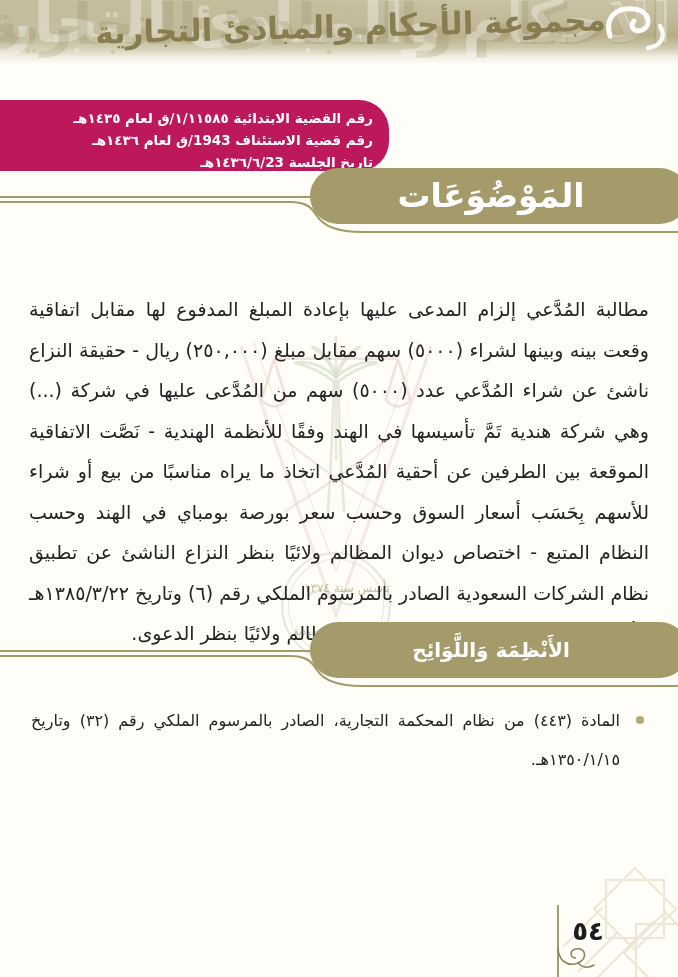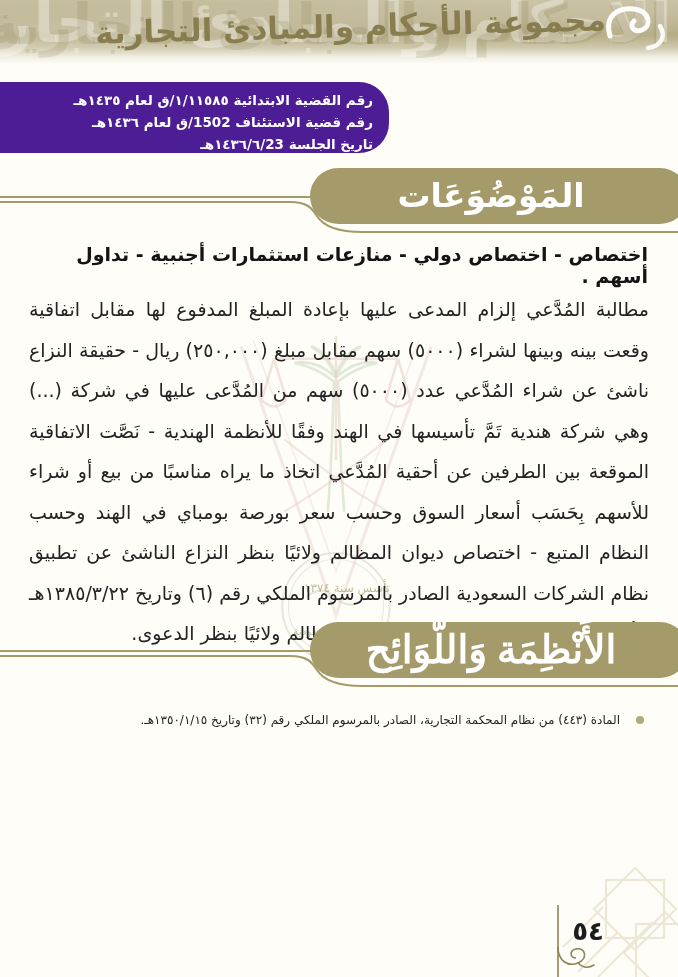--- a/index.html
+++ b/index.html
@@ -26,8 +26,8 @@
   .swirl{position:absolute;right:10px;top:2px;}
   
   .case-badge{
-    position:absolute;top:82px;left:0;width:389px;height:71px;box-sizing:border-box;
-    background:#4c1d95;border-radius:0 30px 30px 0;
+    position:absolute;top:100px;left:0;width:389px;height:71px;box-sizing:border-box;
+    background:#be185d;border-radius:0 30px 30px 0;
     color:#ffffff;font-size:13.5px;font-weight:bold;line-height:22px;
     padding:7px 16px 0 0;text-align:right;
   }

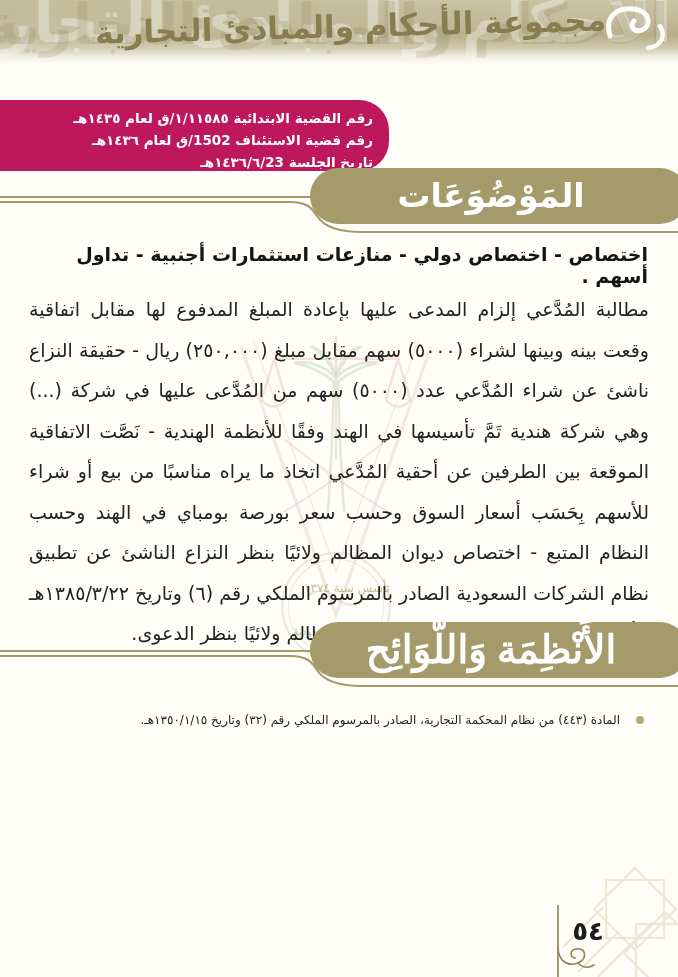--- a/index.html
+++ b/index.html
@@ -85,7 +85,7 @@
 
   <div class="case-badge">
     <div>رقم القضية الابتدائية ١١٥٨٥‏/‏١/ق لعام ١٤٣٥هـ</div>
-    <div>رقم قضية الاستئناف 1502/ق لعام ١٤٣٦هـ</div>
+    <div>رقم قضية الاستئناف 1943/ق لعام ١٤٣٦هـ</div>
     <div>تاريخ الجلسة 23‏/‏٦‏/‏١٤٣٦هـ</div>
   </div>
 

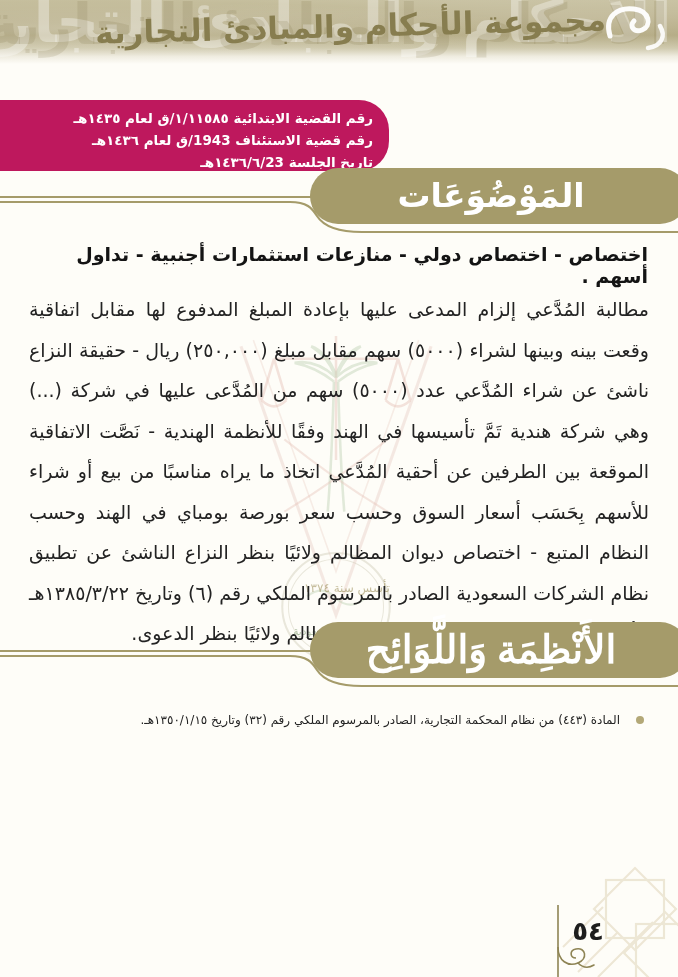--- a/index.html
+++ b/index.html
@@ -128,7 +128,6 @@
     <div class="band-title">المَوْضُوَعَات</div>
   </div>
 
-  <p class="keywords">اختصاص - اختصاص دولي - منازعات استثمارات أجنبية - تداول أسهم .</p>
   <p class="body-text">مطالبة المُدَّعي إلزام المدعى عليها بإعادة المبلغ المدفوع لها مقابل اتفاقية وقعت بينه وبينها لشراء (٥٠٠٠) سهم مقابل مبلغ (٢٥٠,٠٠٠) ريال - حقيقة النزاع ناشئ عن شراء المُدَّعي عدد (٥٠٠٠) سهم من المُدَّعى عليها في شركة (...) وهي شركة هندية تَمَّ تأسيسها في الهند وفقًا للأنظمة الهندية - نَصَّت الاتفاقية الموقعة بين الطرفين عن أحقية المُدَّعي اتخاذ ما يراه مناسبًا من بيع أو شراء للأسهم بِحَسَب أسعار السوق وحسب سعر بورصة بومباي في الهند وحسب النظام المتبع - اختصاص ديوان المظالم ولائيًا بنظر النزاع الناشئ عن تطبيق نظام الشركات السعودية الصادر بالمرسوم الملكي رقم (٦) وتاريخ ٢٢‏/‏٣‏/‏١٣٨٥هـ - أثر ذلك: عدم اختصاص محاكم ديوان المظالم ولائيًا بنظر الدعوى.</p>
 
   <div class="band band2">

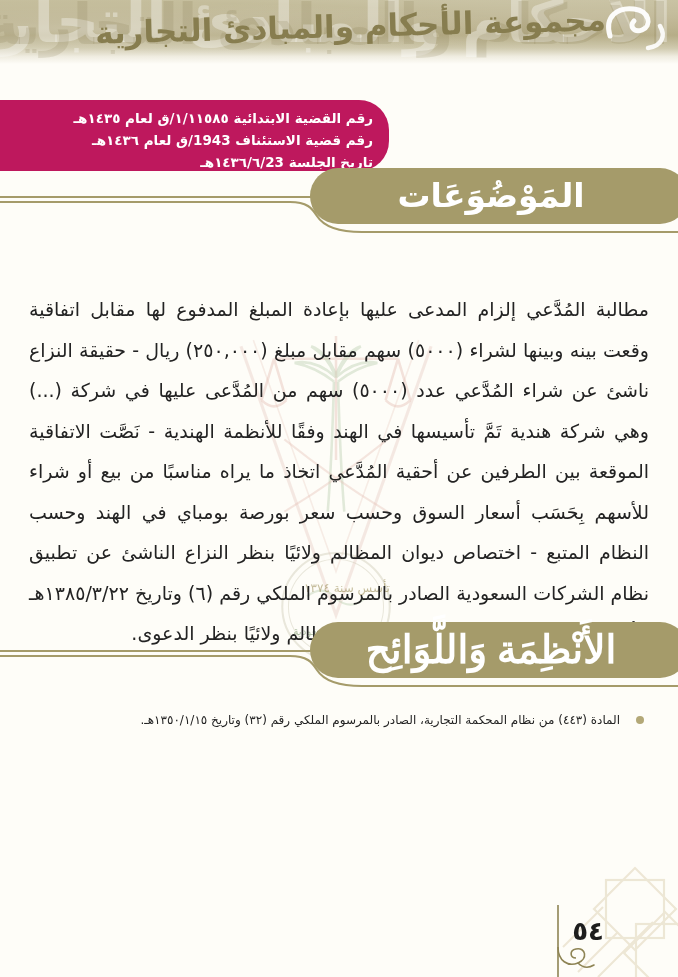--- a/index.html
+++ b/index.html
@@ -39,7 +39,7 @@
     text-align:center;color:#ffffff;font-weight:bold;white-space:nowrap;
   }
   .band1{top:162px;} .band1 .band-title{font-size:33px;}
-  .band2{top:616px;} .band2 .band-title{font-size:39px;font-family:Liberation Serif, serif;}
+  .band2{top:616px;} .band2 .band-title{font-size:20px;}
   
   .keywords{
     position:absolute;top:243px;right:30px;left:30px;margin:0;

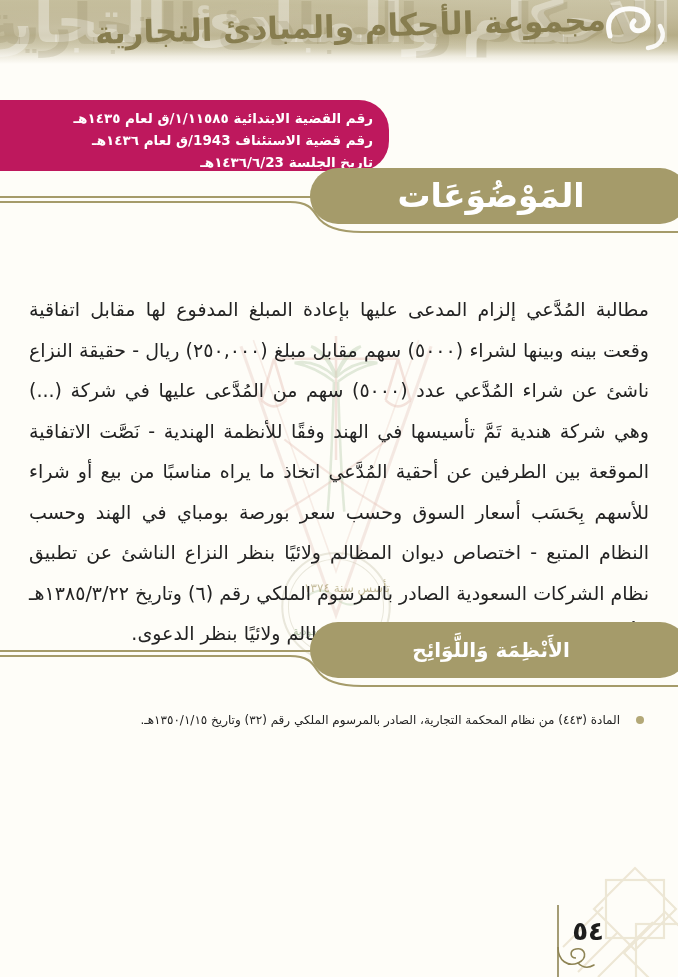--- a/index.html
+++ b/index.html
@@ -52,7 +52,7 @@
   .reg-list{position:absolute;top:701px;right:31px;left:31px;margin:0;padding:0;list-style:none;}
   .reg-list li{
     position:relative;padding-right:27px;margin-bottom:17px;
-    font-size:12px;line-height:39px;text-align:justify;color:#232323;
+    font-size:16px;line-height:39px;text-align:justify;color:#232323;
   }
   .dot{position:absolute;right:3px;top:15px;width:8px;height:8px;border-radius:50%;background:#b3a877;}
   

